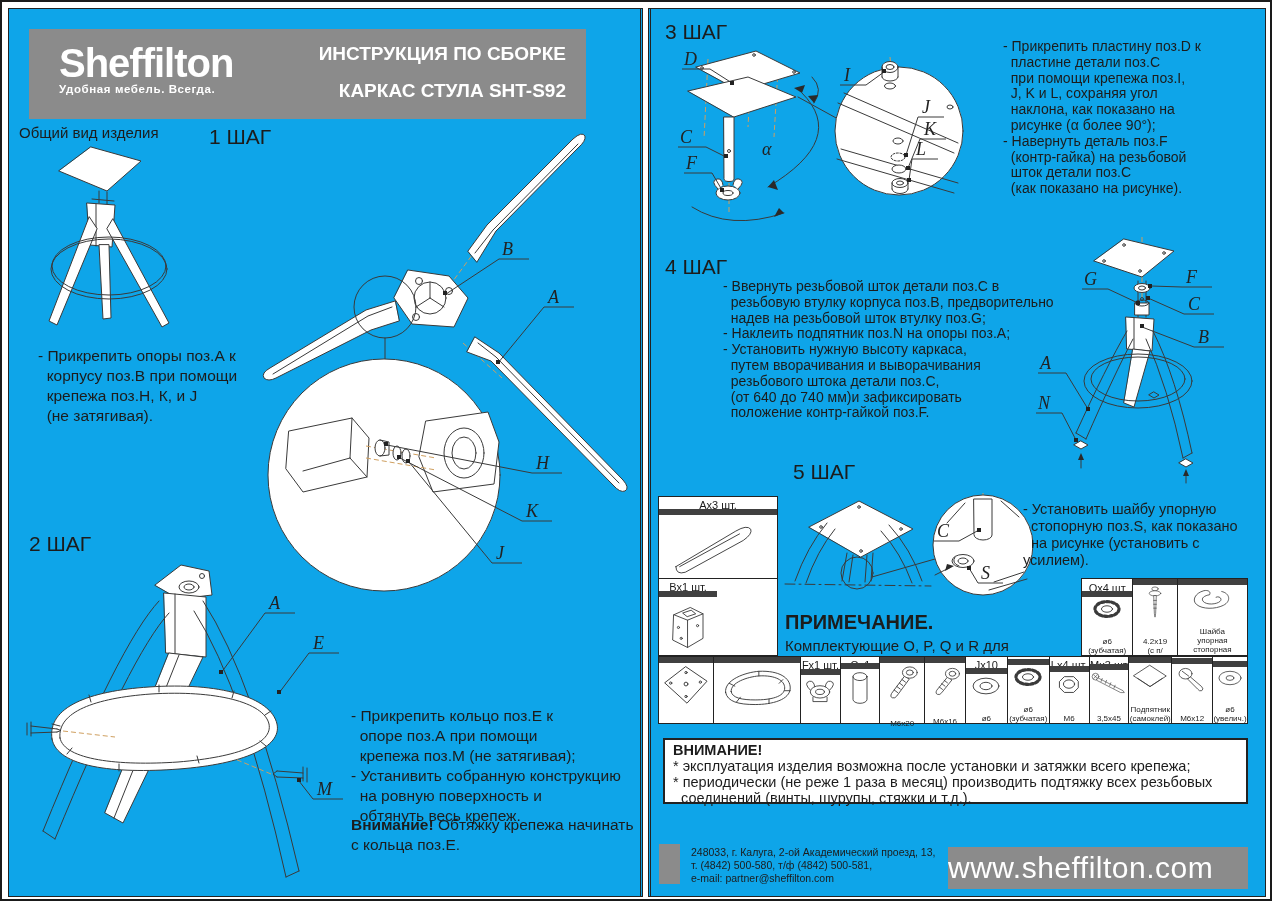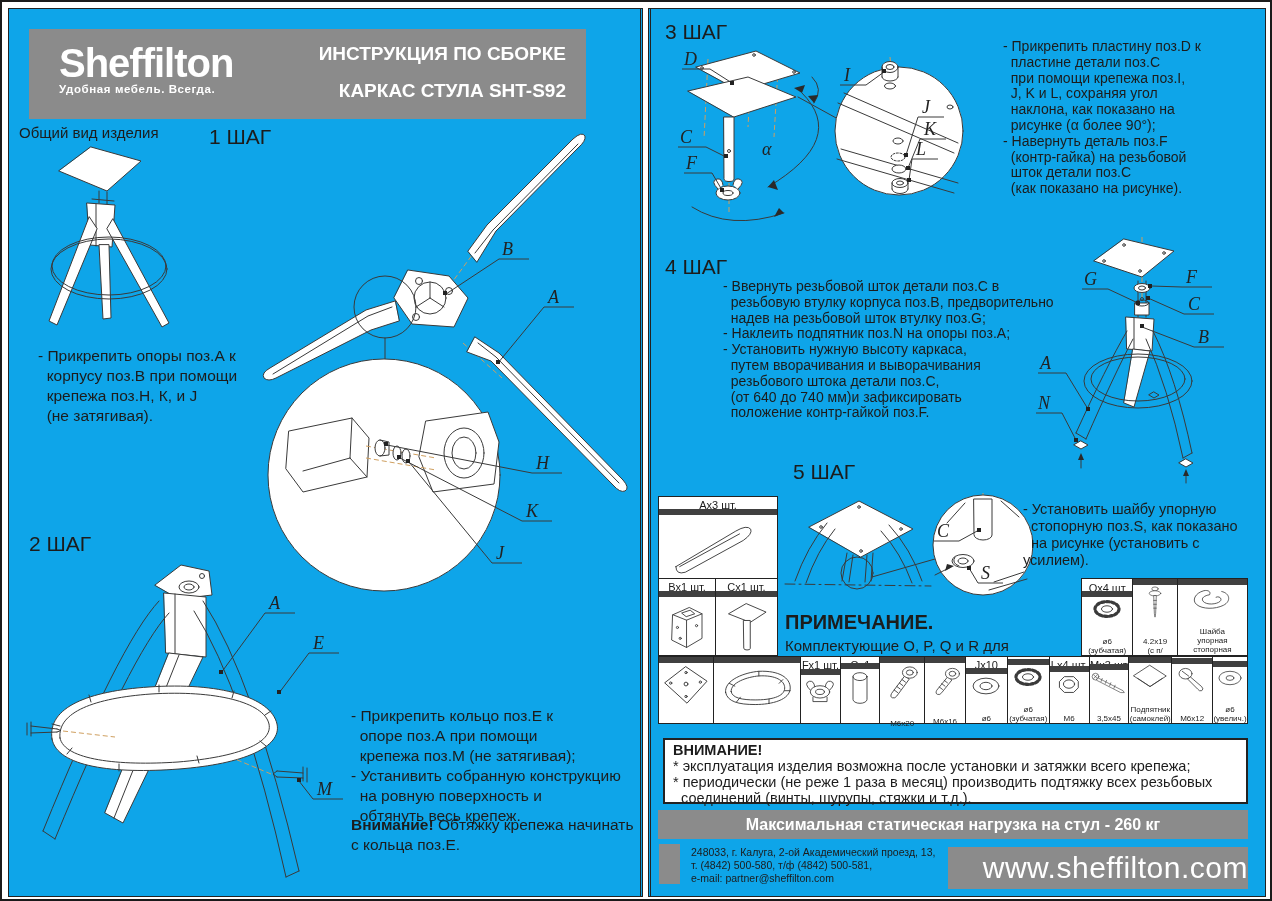--- a/index.html
+++ b/index.html
@@ -438,17 +438,6 @@
             </svg>
           </div>
         </div>
-        <div class="pcol" style="width:62px">
-          <div class="ph">Cx1 шт.</div>
-          <div class="pc">
-            <svg width="52" height="54" viewBox="0 0 55 58">
-              <g class="ln">
-                  <polygon class="fw" points="27,4 48,13 31,24 8,15"></polygon>
-                  <path class="fw" d="M24,22 h7 V52 a3.5,1.7 0 0 1 -7,0 Z"></path>
-                </g>
-            </svg>
-          </div>
-        </div>
       </div>
     </div>
 

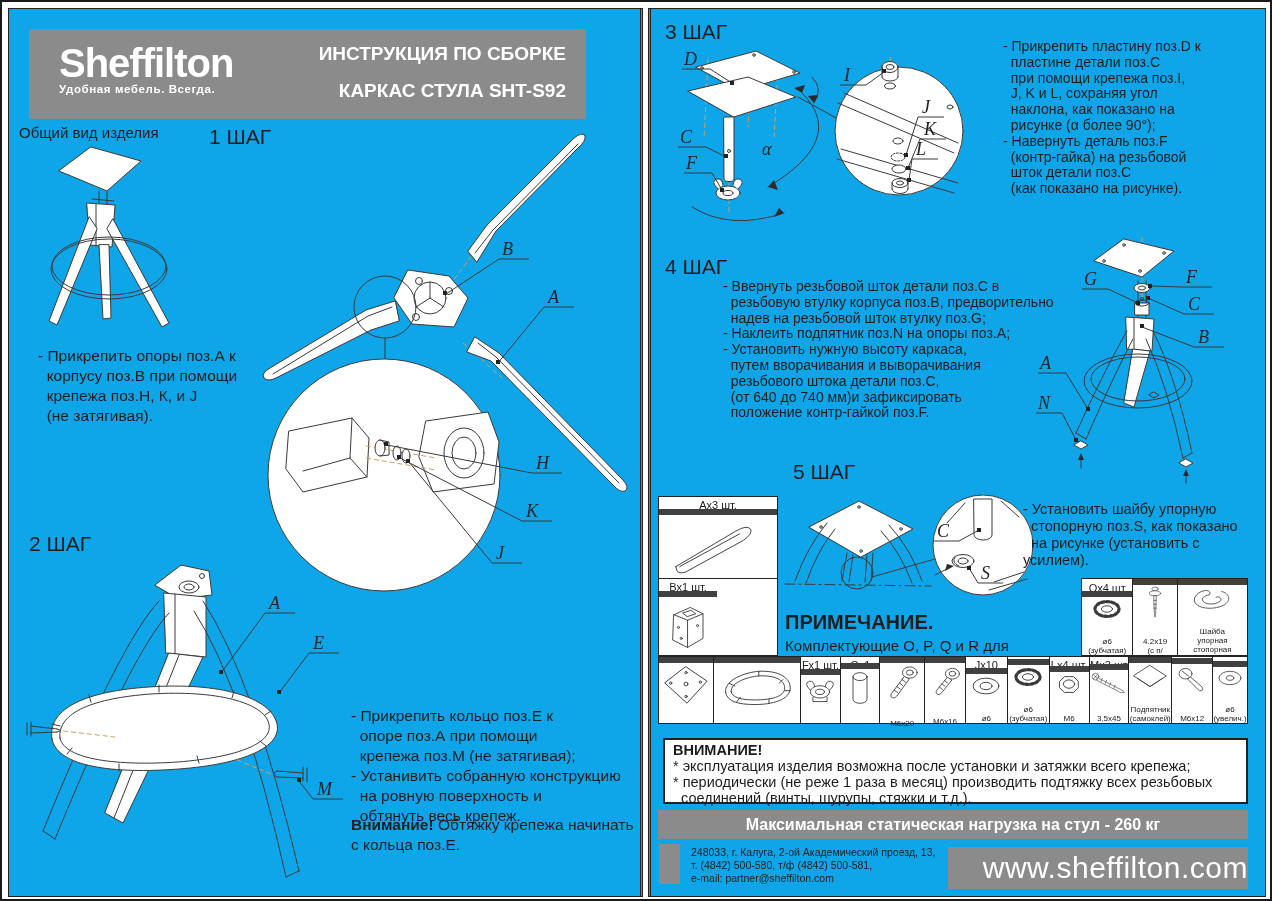--- a/index.html
+++ b/index.html
@@ -684,7 +684,6 @@
 * периодически (не реже 1 раза в месяц) производить подтяжку всех резьбовых
   соединений (винты, шурупы, стяжки и т.д.).</span></div>
 
-    <div class="abs loadbar" style="left:7px;top:801px;width:590px;height:29px">Максимальная статическая нагрузка на стул - 260 кг</div>
 
     <div class="abs graysq" style="left:8px;top:835px;width:21px;height:40px"></div>
     <div class="abs addr" style="left:40px;top:837px;width:250px">248033, г. Калуга, 2-ой Академический проезд, 13,

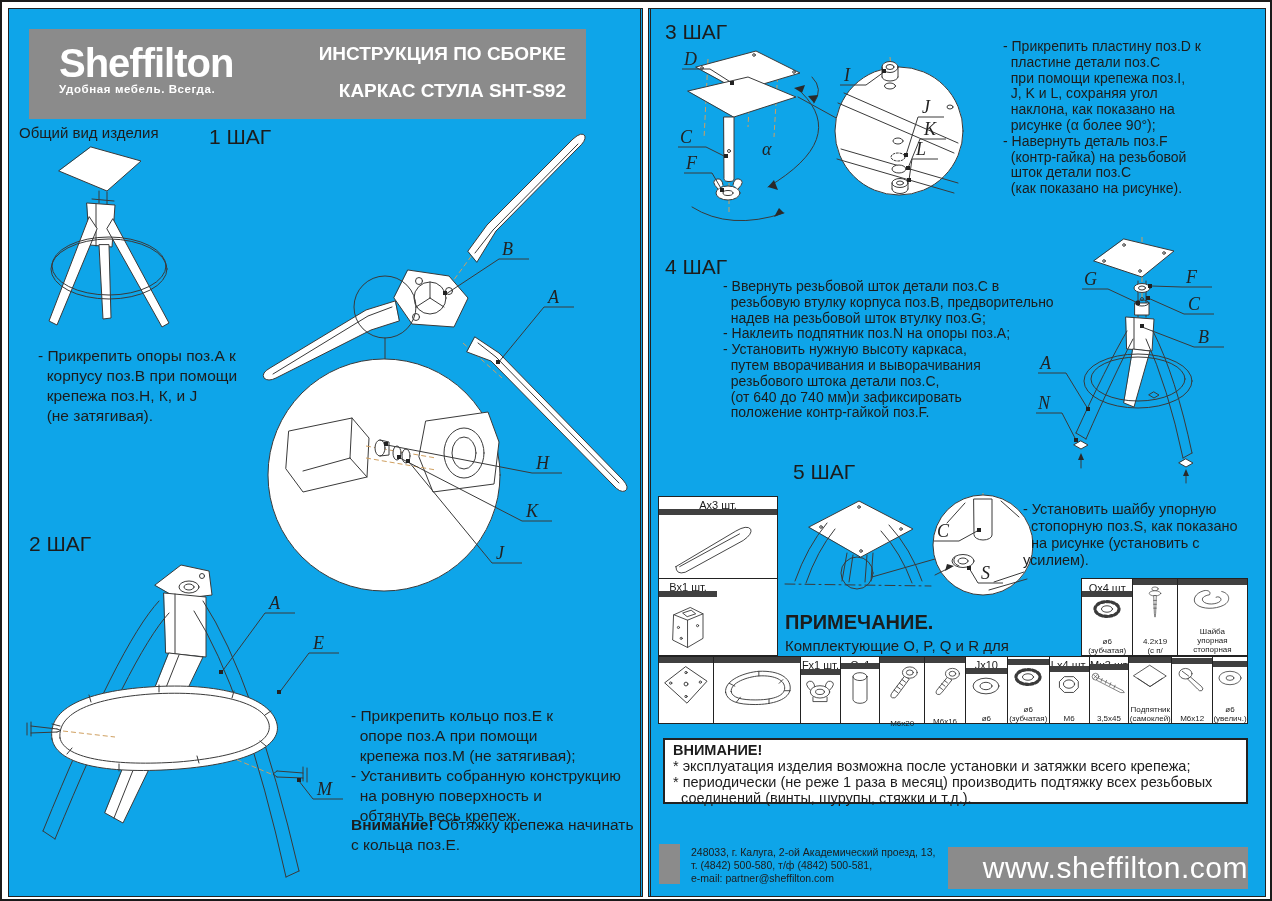--- a/index.html
+++ b/index.html
@@ -40,7 +40,7 @@
   .loadbar{background:#8b8b8b;color:#fff;font-weight:bold;font-size:16px;text-align:center;line-height:29px}
   .graysq{background:#8b8b8b}
   .addr{font-size:10.5px;line-height:13px;white-space:pre-wrap}
-  .webbox{background:#8b8b8b;color:#fff;text-align:right;font-size:30px;line-height:42px;letter-spacing:.5px}
+  .webbox{background:#8b8b8b;color:#fff;text-align:left;font-size:30px;line-height:42px;letter-spacing:.5px}
 </style>
 </head>
 <body>

